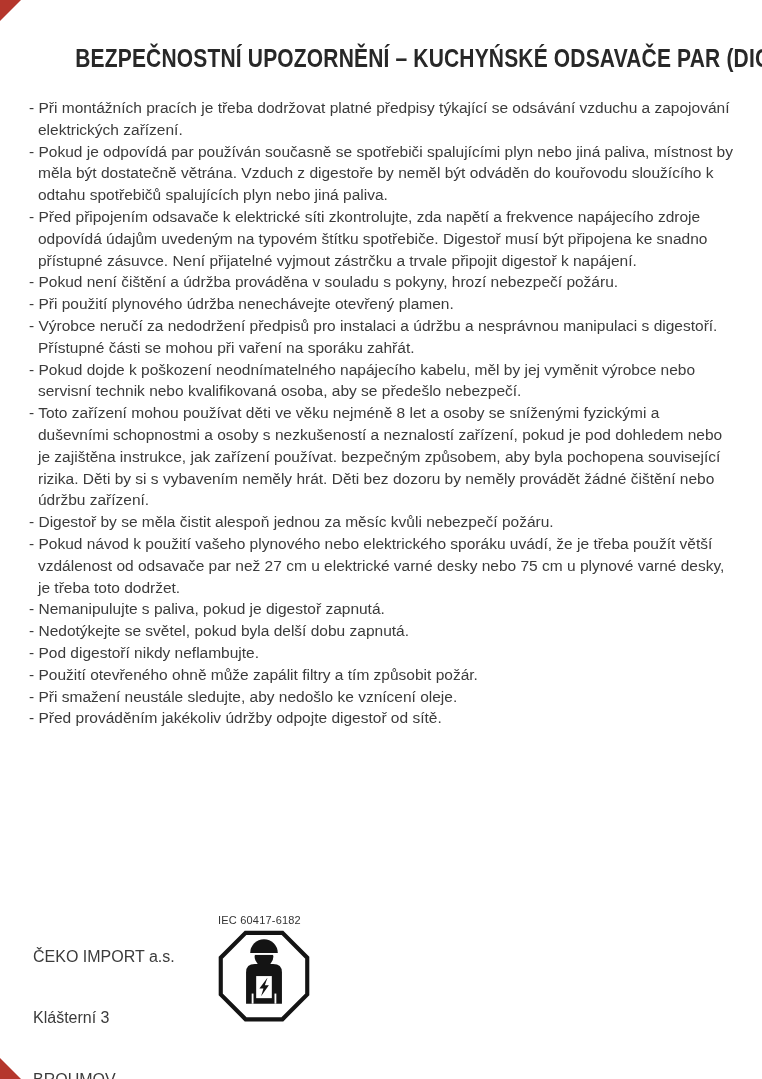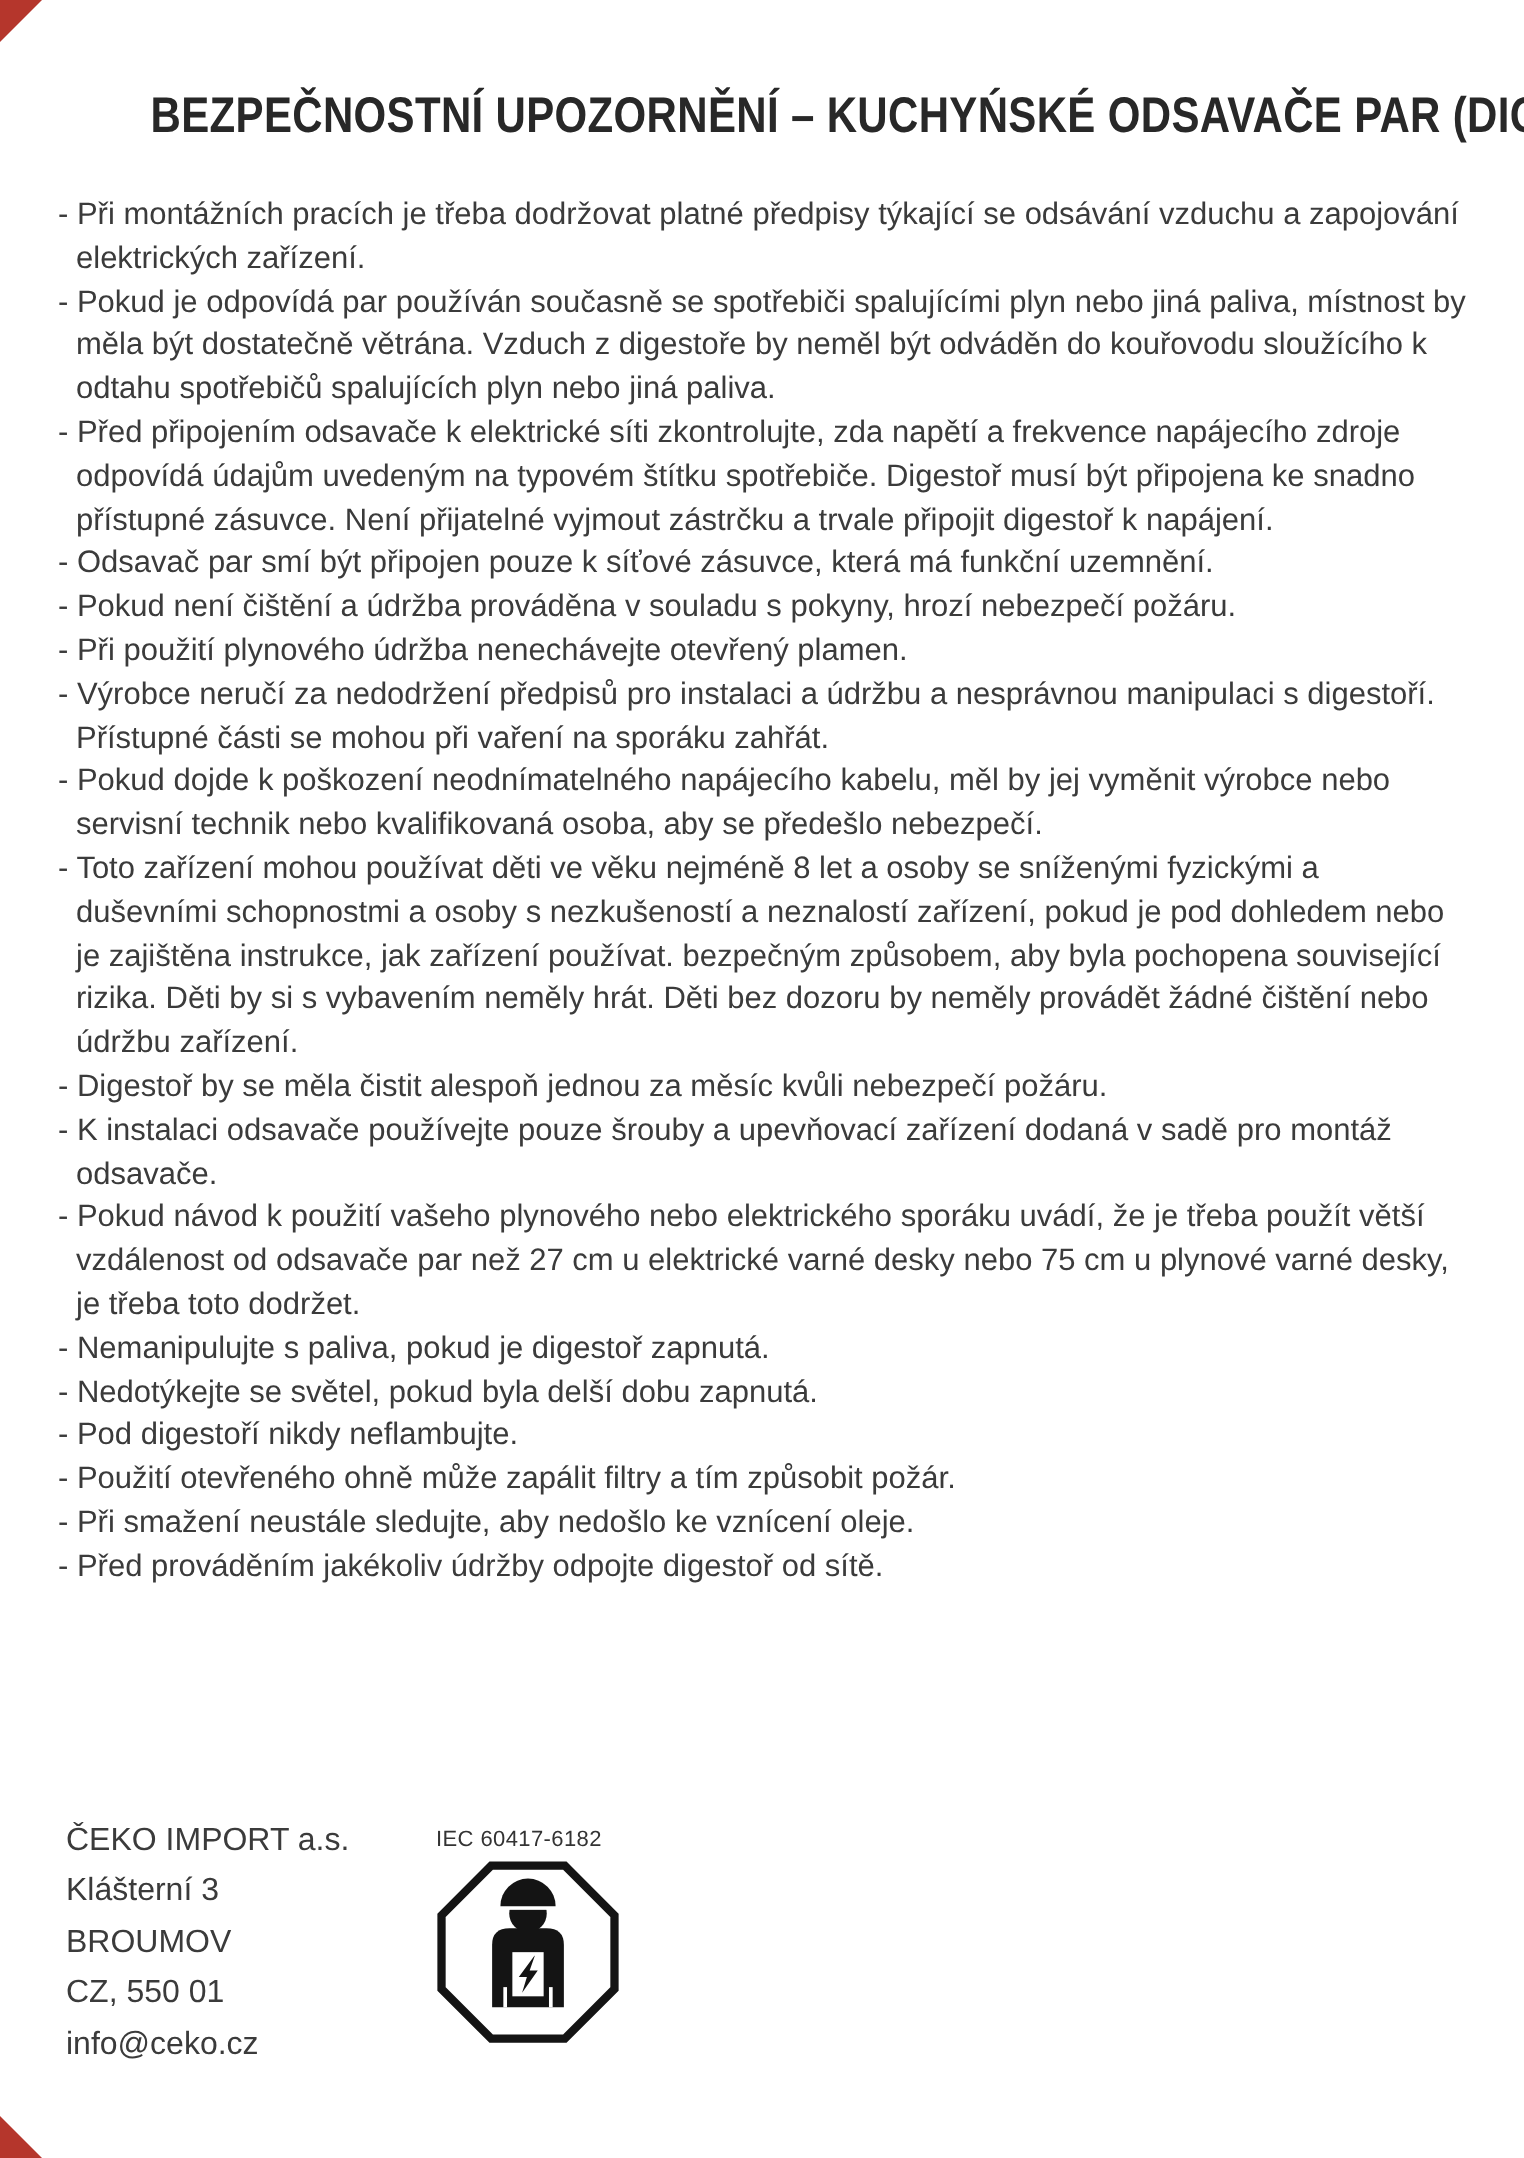--- a/index.html
+++ b/index.html
@@ -92,7 +92,6 @@
       <div class="warning-item">- Při montážních pracích je třeba dodržovat platné předpisy týkající se odsávání vzduchu a zapojování elektrických zařízení.</div>
       <div class="warning-item">- Pokud je odpovídá par používán současně se spotřebiči spalujícími plyn nebo jiná paliva, místnost by měla být dostatečně větrána. Vzduch z digestoře by neměl být odváděn do kouřovodu sloužícího k odtahu spotřebičů spalujících plyn nebo jiná paliva.</div>
       <div class="warning-item">- Před připojením odsavače k elektrické síti zkontrolujte, zda napětí a frekvence napájecího zdroje odpovídá údajům uvedeným na typovém štítku spotřebiče. Digestoř musí být připojena ke snadno přístupné zásuvce. Není přijatelné vyjmout zástrčku a trvale připojit digestoř k napájení.</div>
-      <div class="warning-item">- Odsavač par smí být připojen pouze k síťové zásuvce, která má funkční uzemnění.</div>
       <div class="warning-item">- Pokud není čištění a údržba prováděna v souladu s pokyny, hrozí nebezpečí požáru.</div>
       <div class="warning-item">- Při použití plynového údržba nenechávejte otevřený plamen.</div>
       <div class="warning-item">- Výrobce neručí za nedodržení předpisů pro instalaci a údržbu a nesprávnou manipulaci s digestoří. Přístupné části se mohou při vaření na sporáku zahřát.</div>

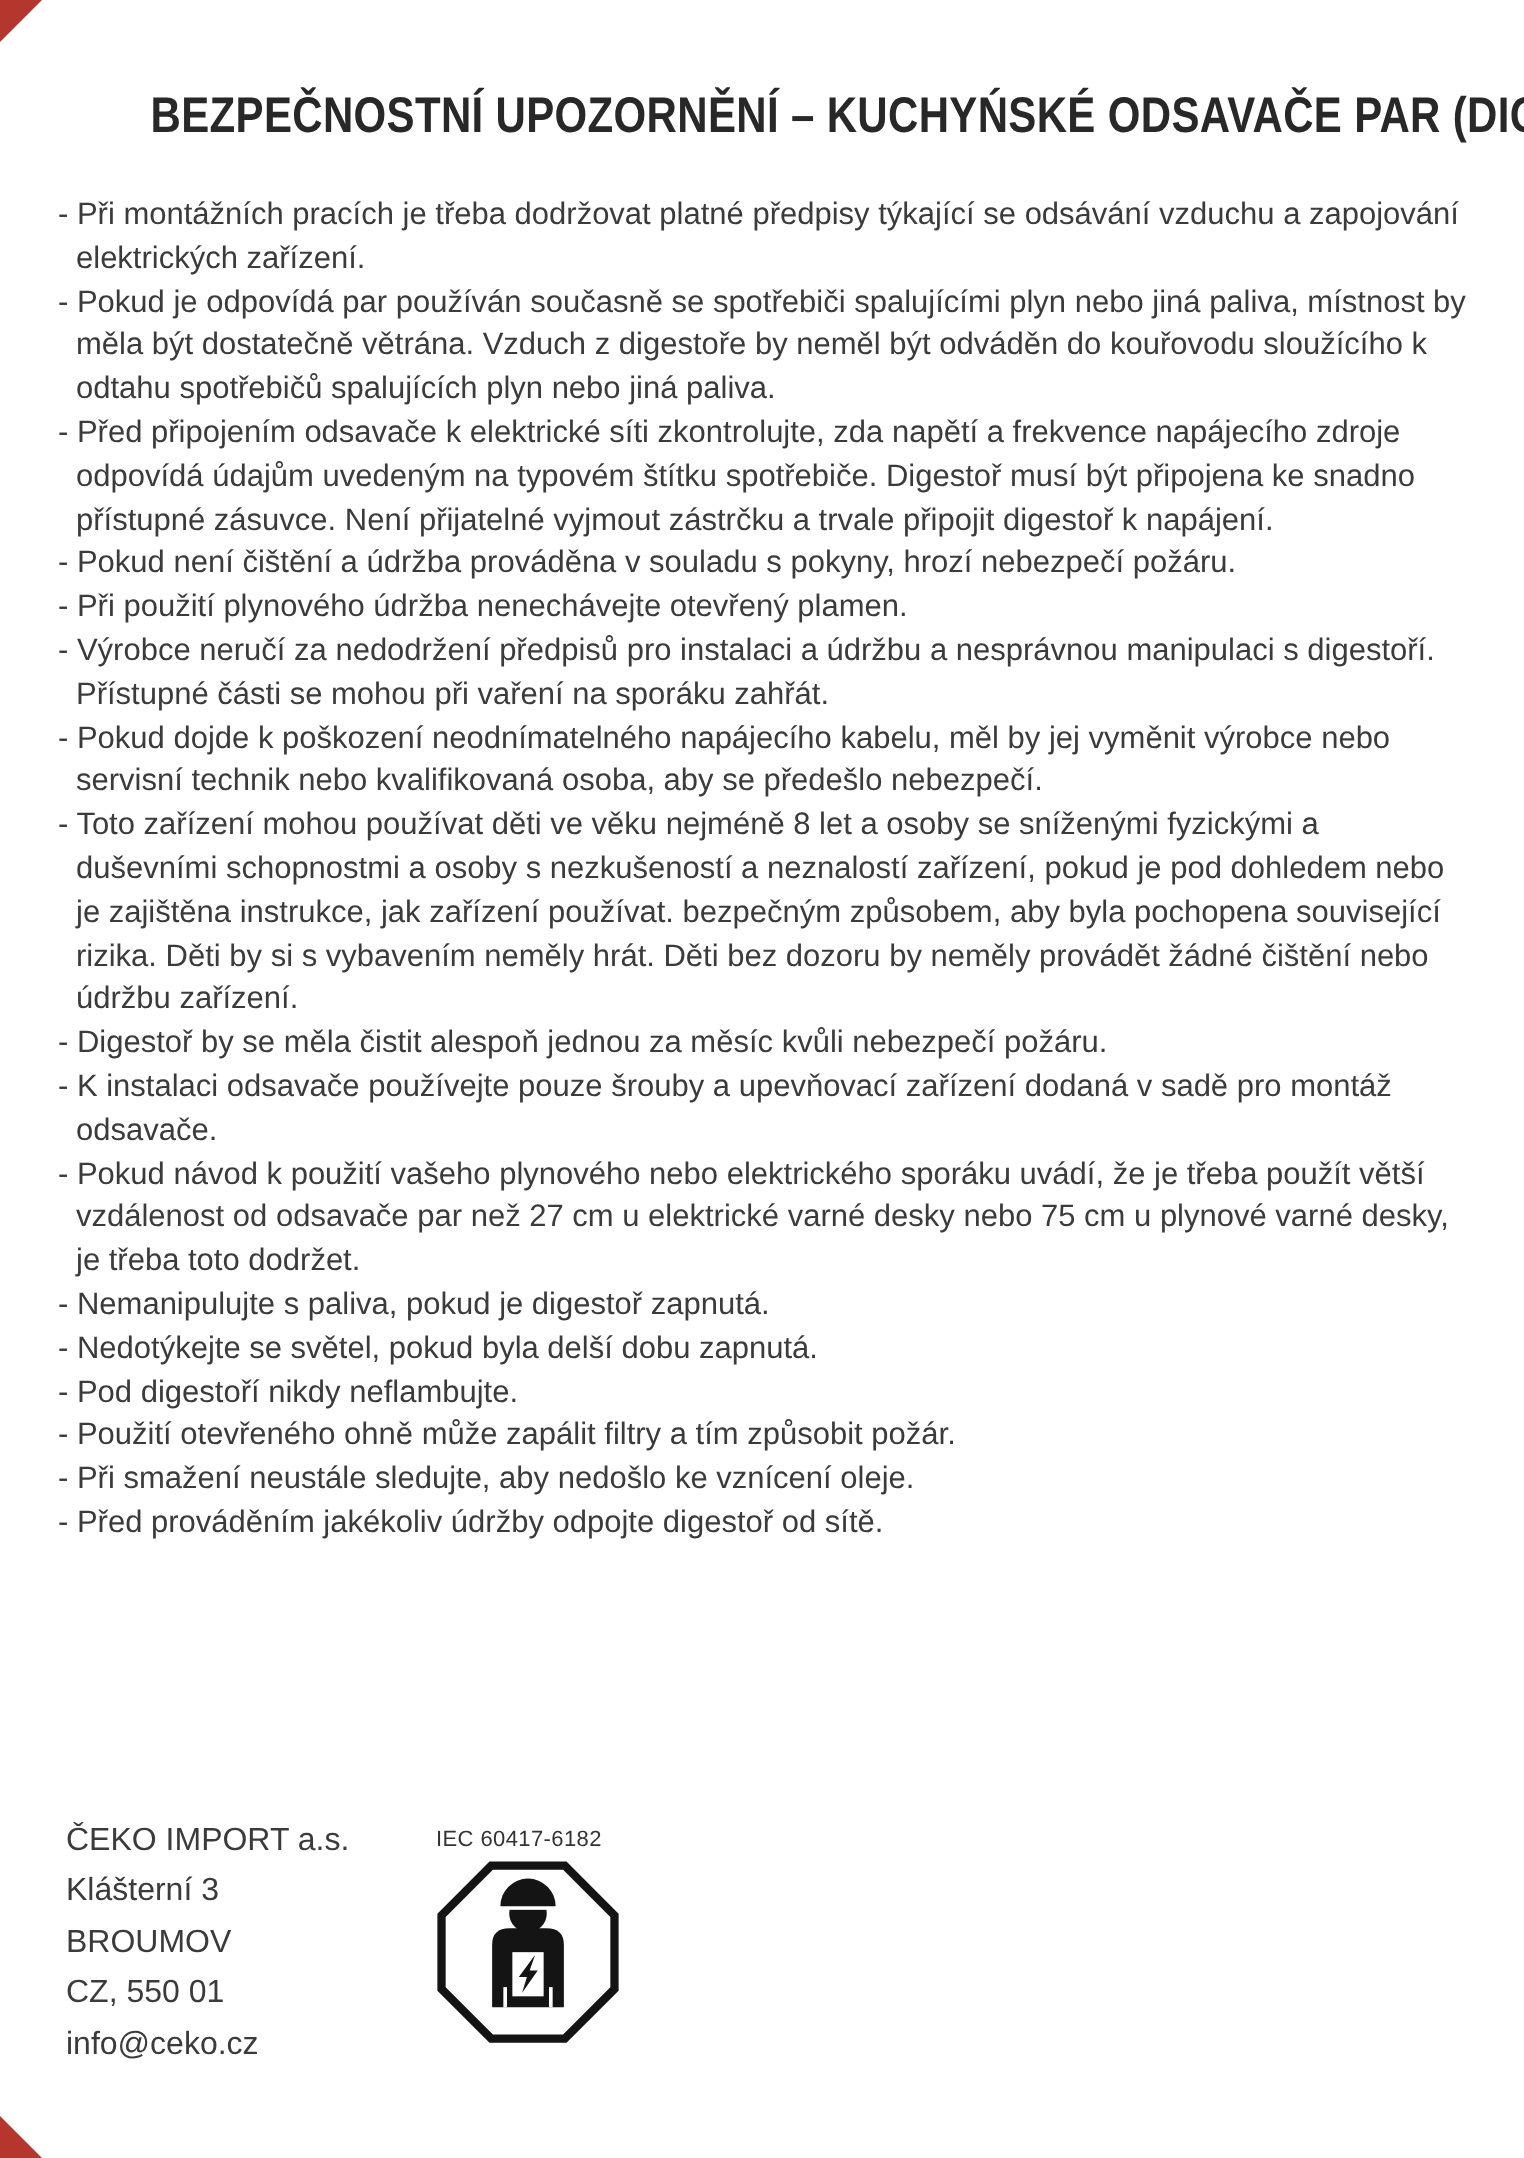--- a/index.html
+++ b/index.html
@@ -98,7 +98,6 @@
       <div class="warning-item">- Pokud dojde k poškození neodnímatelného napájecího kabelu, měl by jej vyměnit výrobce nebo servisní technik nebo kvalifikovaná osoba, aby se předešlo nebezpečí.</div>
       <div class="warning-item">- Toto zařízení mohou používat děti ve věku nejméně 8 let a osoby se sníženými fyzickými a duševními schopnostmi a osoby s nezkušeností a neznalostí zařízení, pokud je pod dohledem nebo je zajištěna instrukce, jak zařízení používat. bezpečným způsobem, aby byla pochopena související rizika. Děti by si s vybavením neměly hrát. Děti bez dozoru by neměly provádět žádné čištění nebo údržbu zařízení.</div>
       <div class="warning-item">- Digestoř by se měla čistit alespoň jednou za měsíc kvůli nebezpečí požáru.</div>
-      <div class="warning-item">- K instalaci odsavače používejte pouze šrouby a upevňovací zařízení dodaná v sadě pro montáž odsavače.</div>
       <div class="warning-item">- Pokud návod k použití vašeho plynového nebo elektrického sporáku uvádí, že je třeba použít větší vzdálenost od odsavače par než 27 cm u elektrické varné desky nebo 75 cm u plynové varné desky, je třeba toto dodržet.</div>
       <div class="warning-item">- Nemanipulujte s paliva, pokud je digestoř zapnutá.</div>
       <div class="warning-item">- Nedotýkejte se světel, pokud byla delší dobu zapnutá.</div>

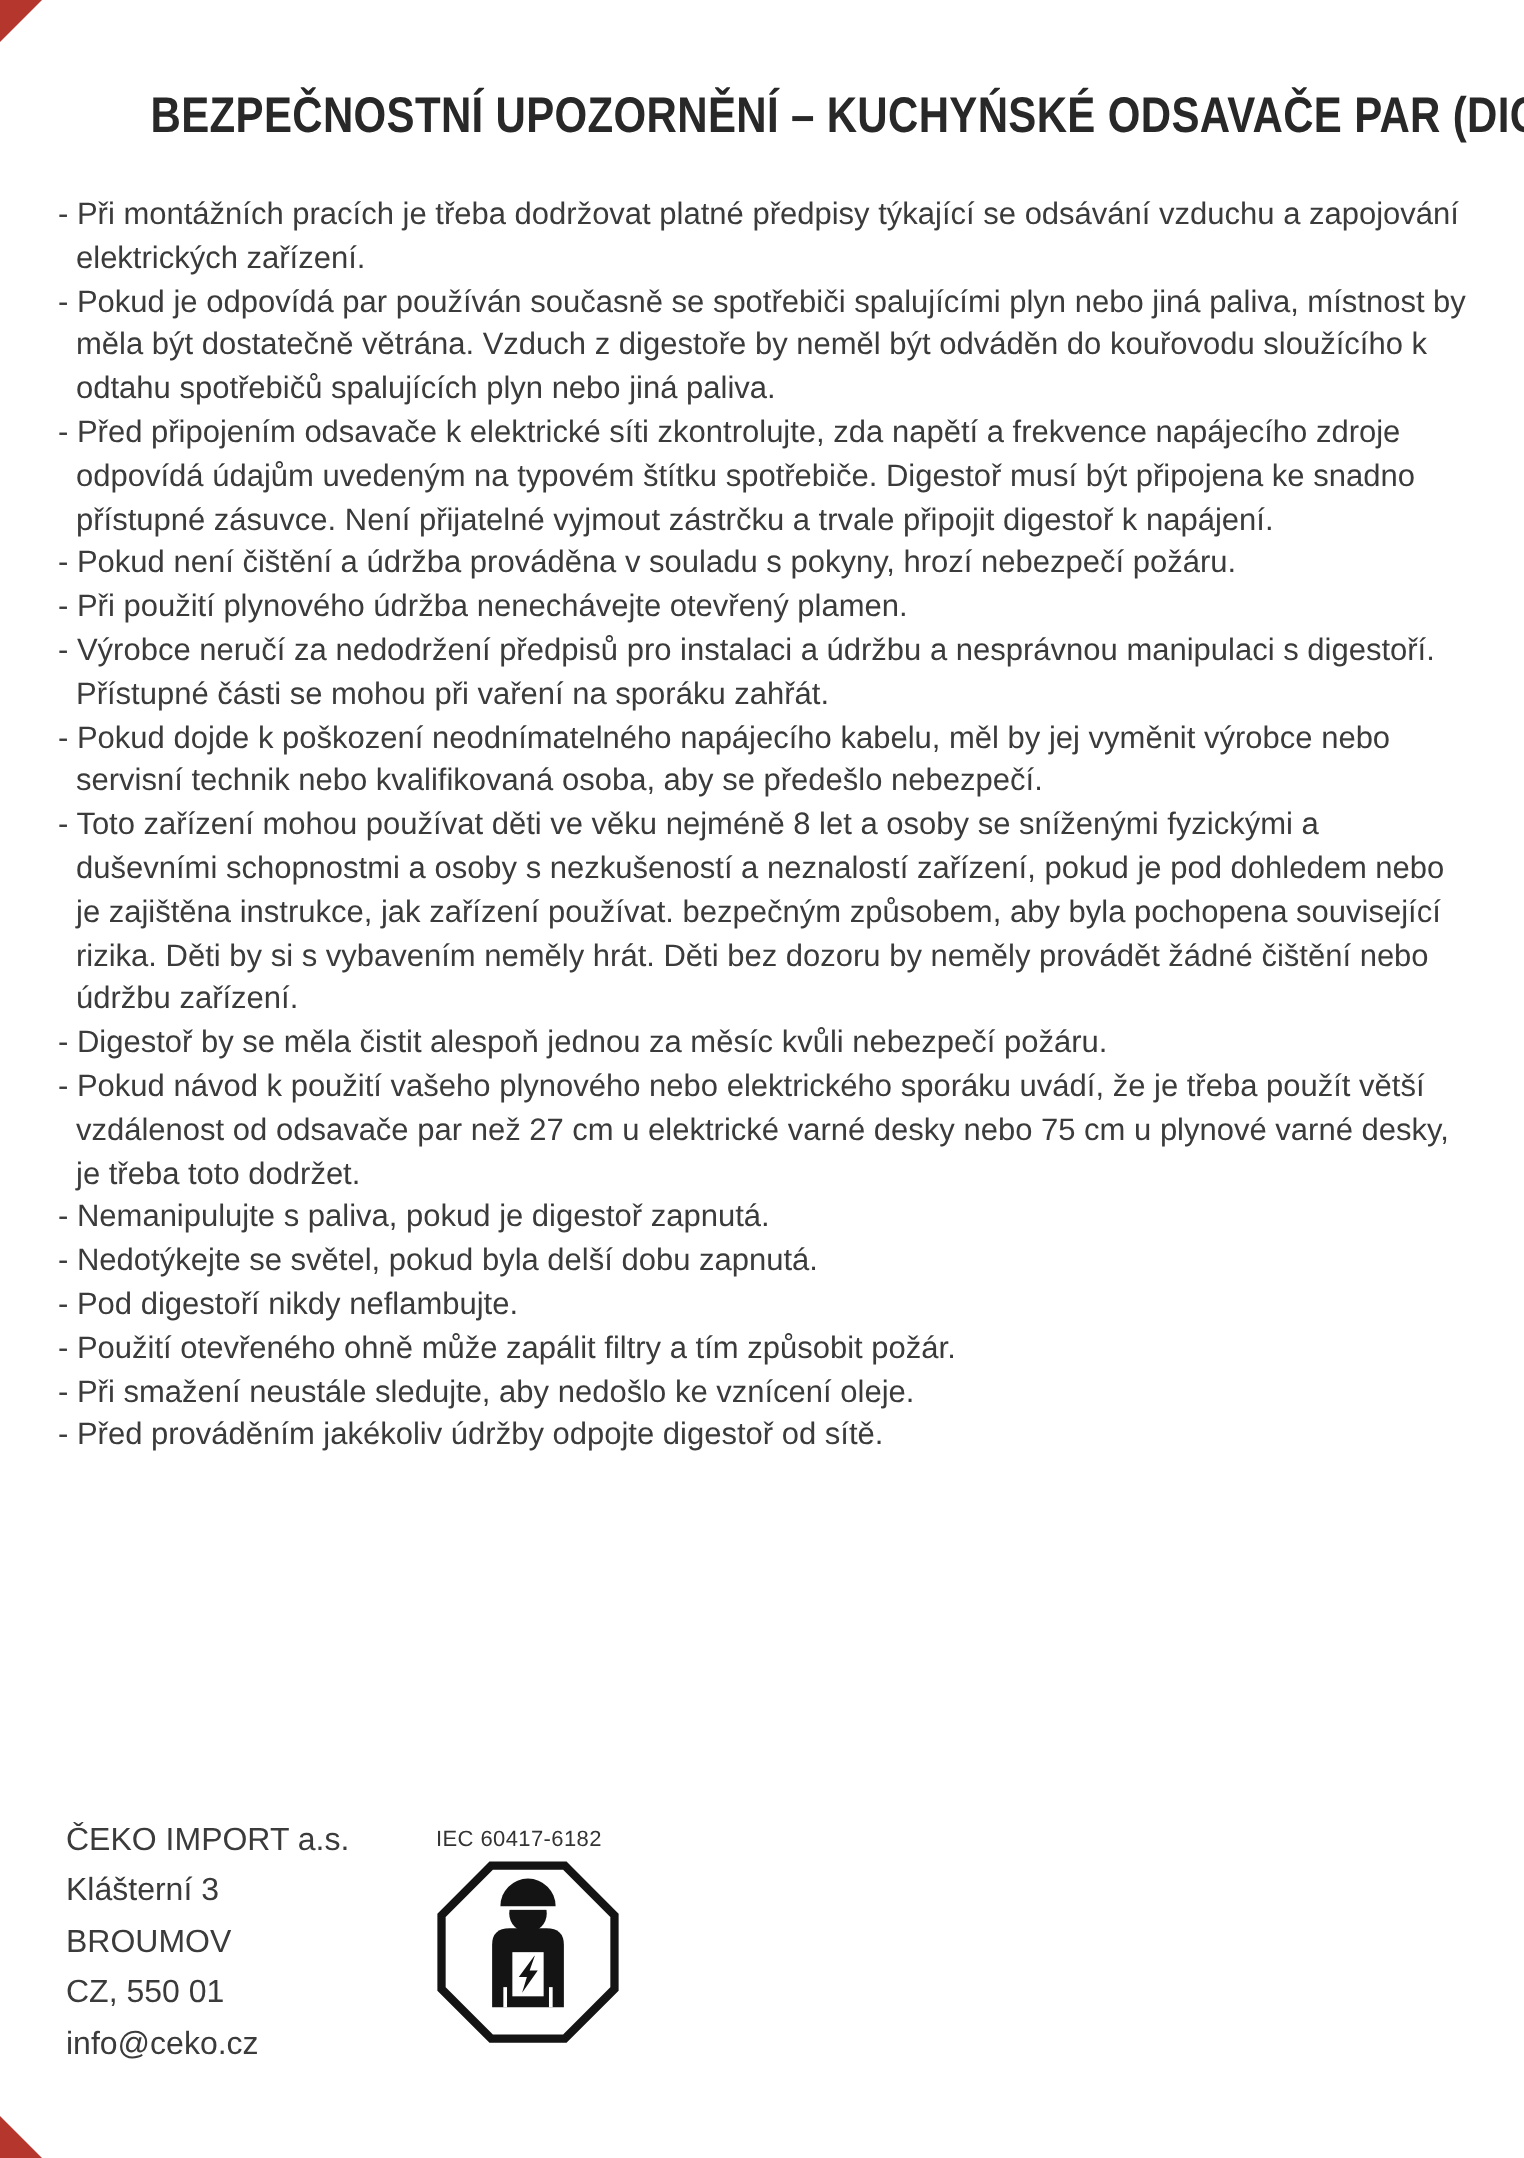--- a/index.html
+++ b/index.html
@@ -60,7 +60,7 @@
     line-height: 25.4px;
     color: #3b3b3b;
   }
-  .company span { display: block; }
+  .company span { display: block; margin-top: 36px; }
   .cert {
     position: absolute;
     left: 218px;

